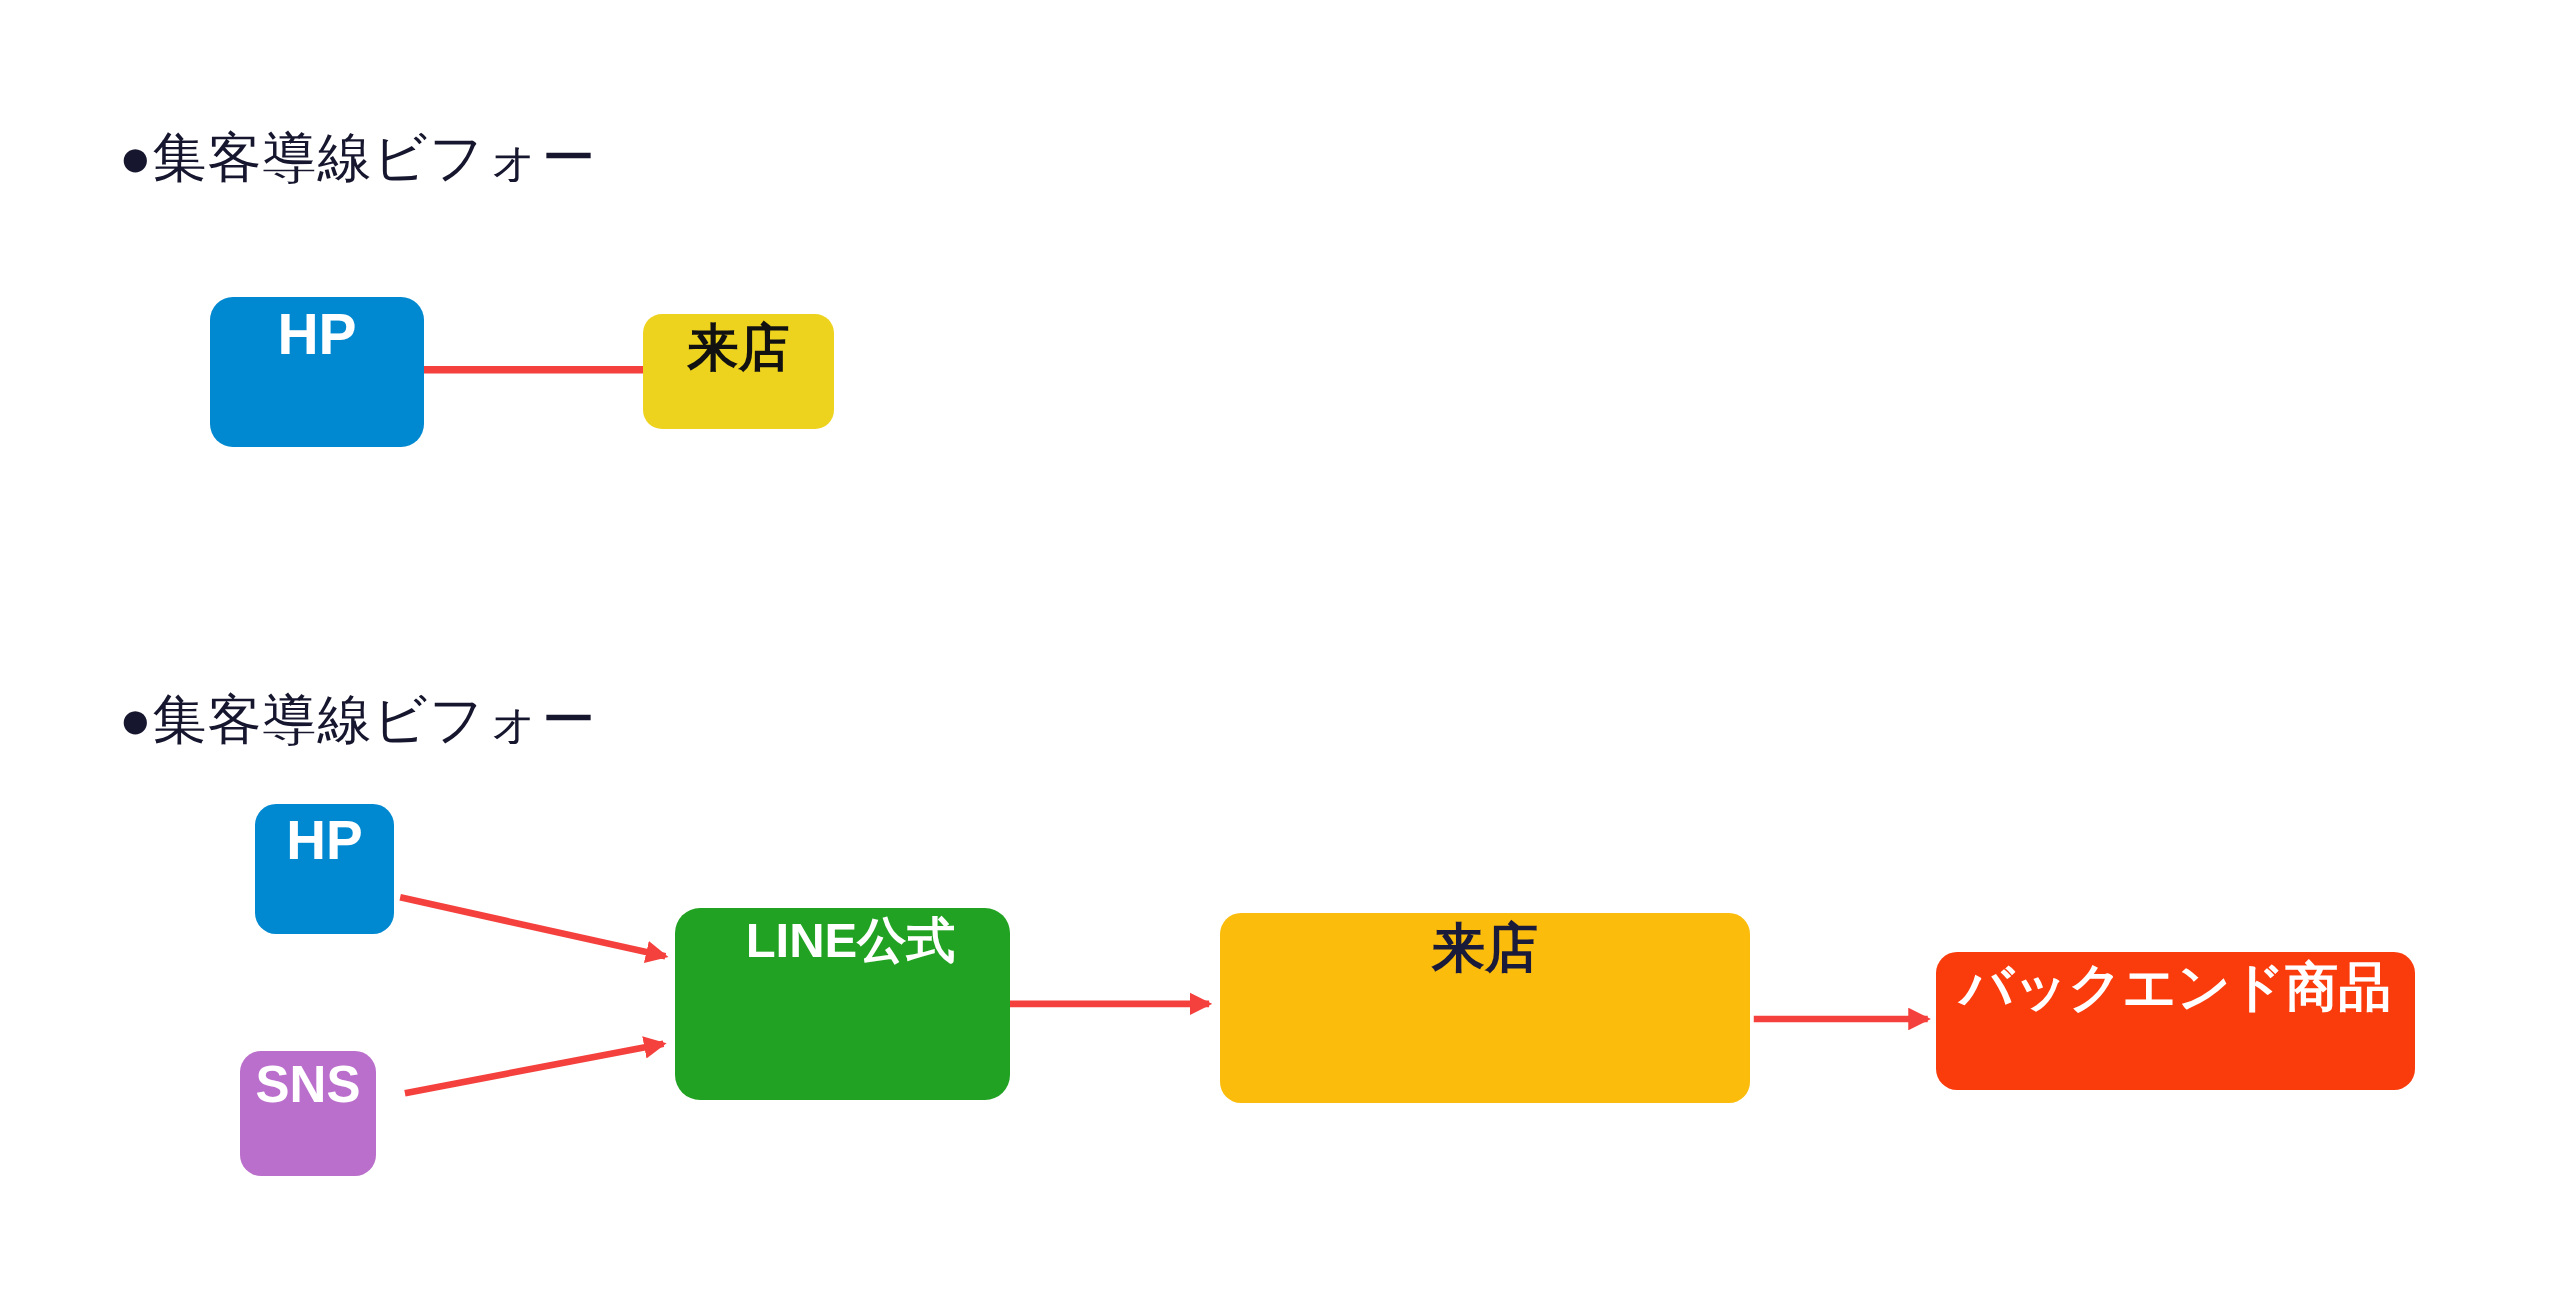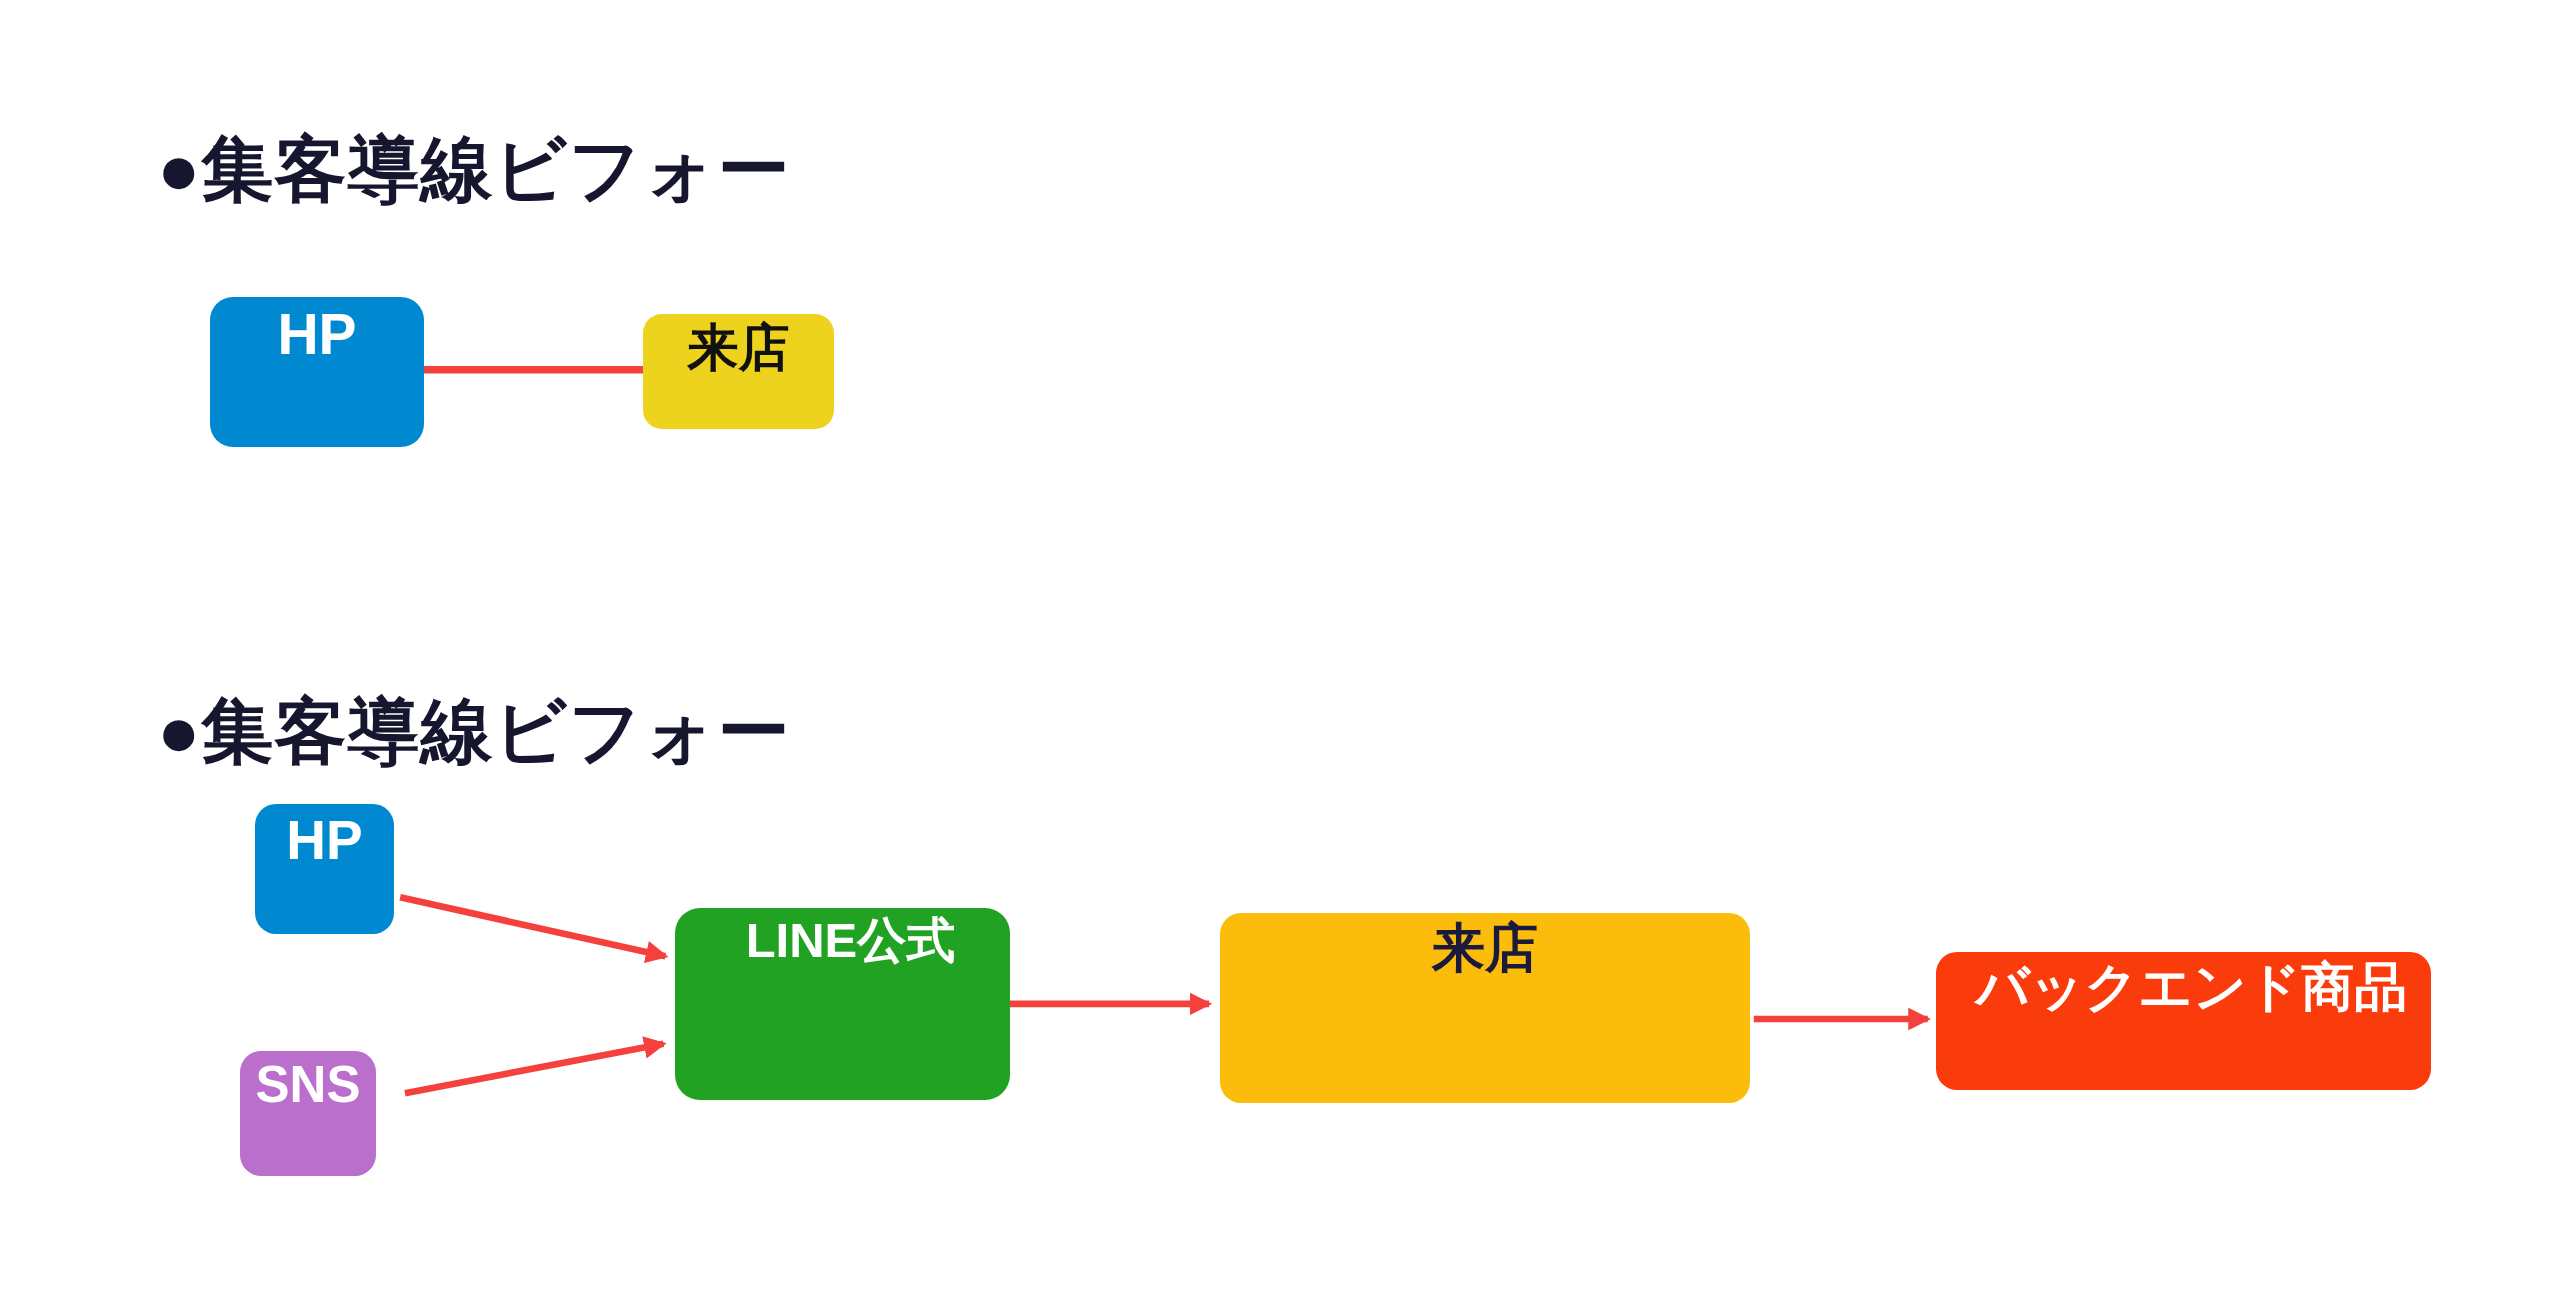--- a/index.html
+++ b/index.html
@@ -18,12 +18,11 @@
   .section-title {
     position: absolute;
     left: 119px;
-    font-size: 72px;
-    font-weight: 700;
+    font-size: 54px;
+    font-weight: 400;
     color: #16162f;
     letter-spacing: 1px;
     white-space: nowrap;
-    margin-left: 38px;
   }
   #title-before { top: 122px; }
   #title-after  { top: 684px; }

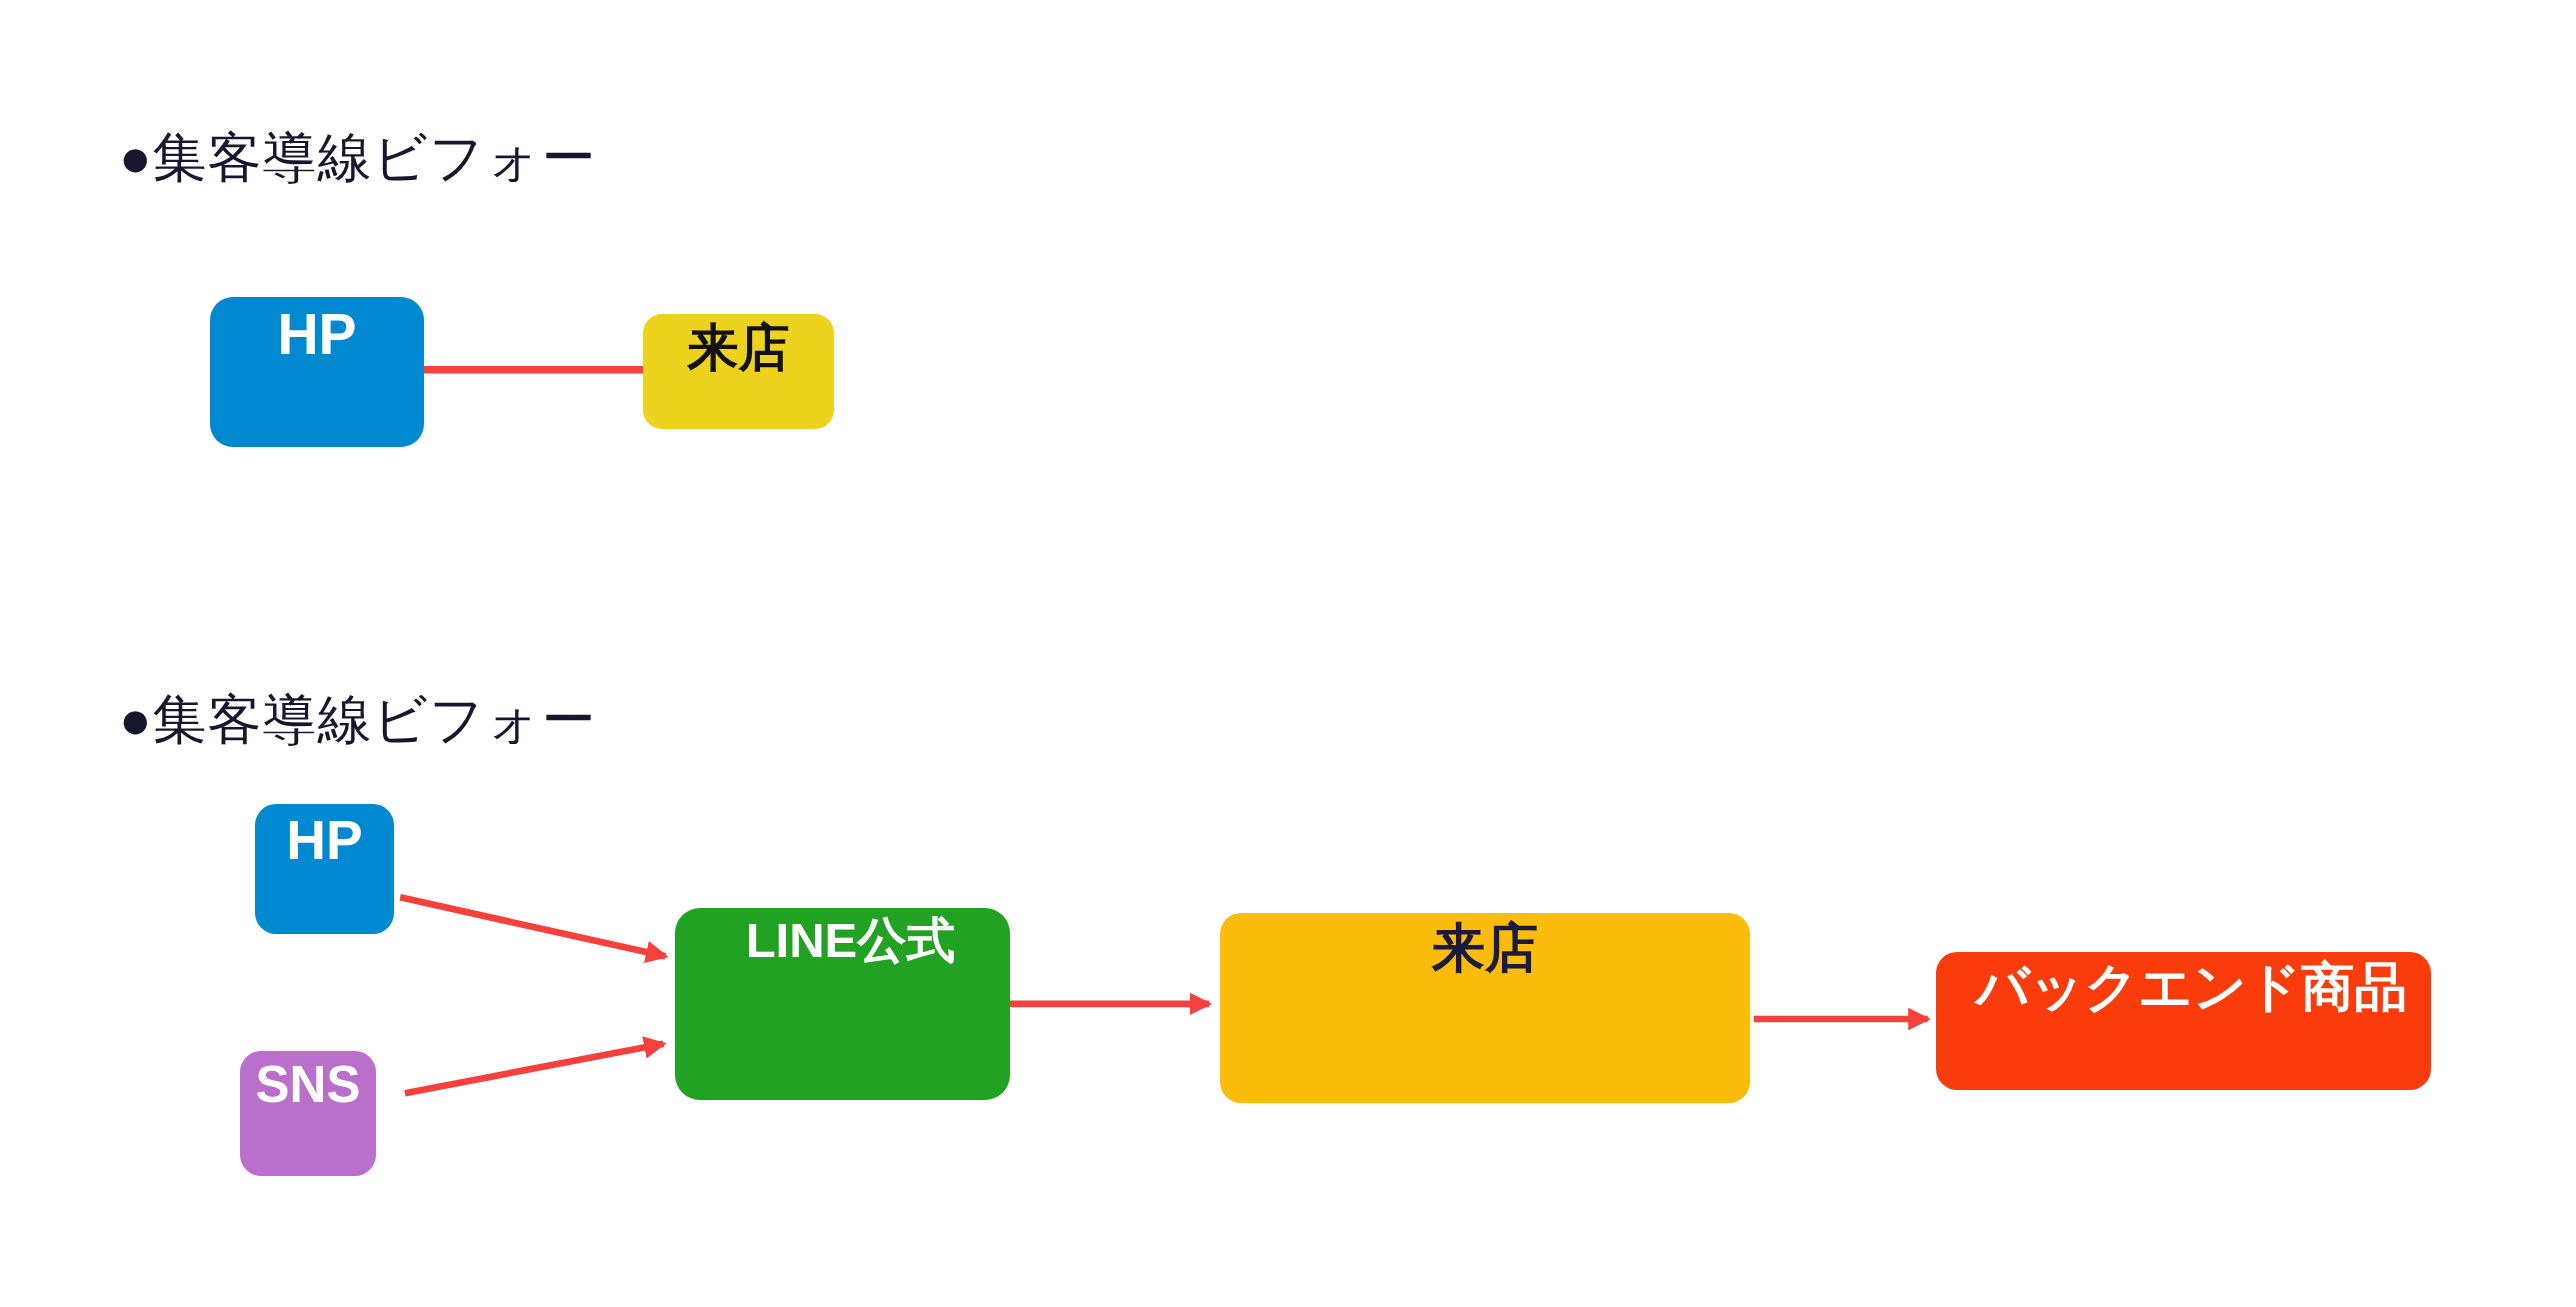--- a/index.html
+++ b/index.html
@@ -68,7 +68,7 @@
   }
   #node-backend {
     left: 1936px; top: 952px; width: 479px; height: 138px;
-    border-radius: 21px; font-size: 53px; padding-left: 16px;
+    border-radius: 21px; font-size: 53px;
   }
 
   #connector-layer {

